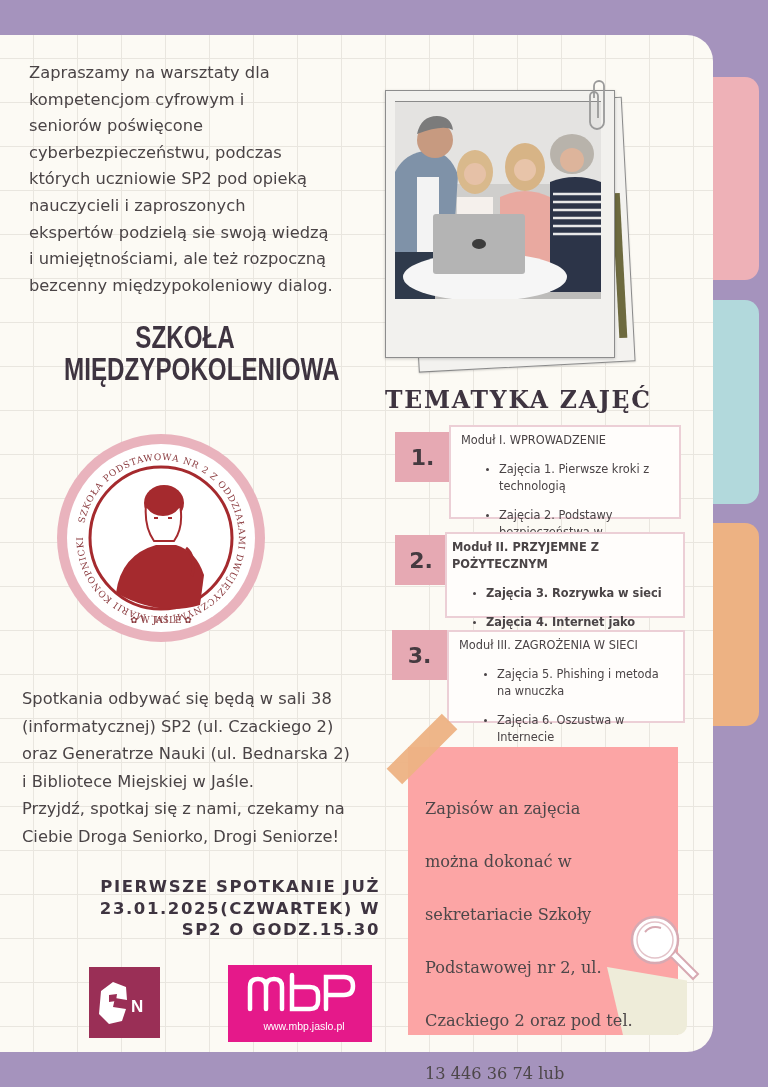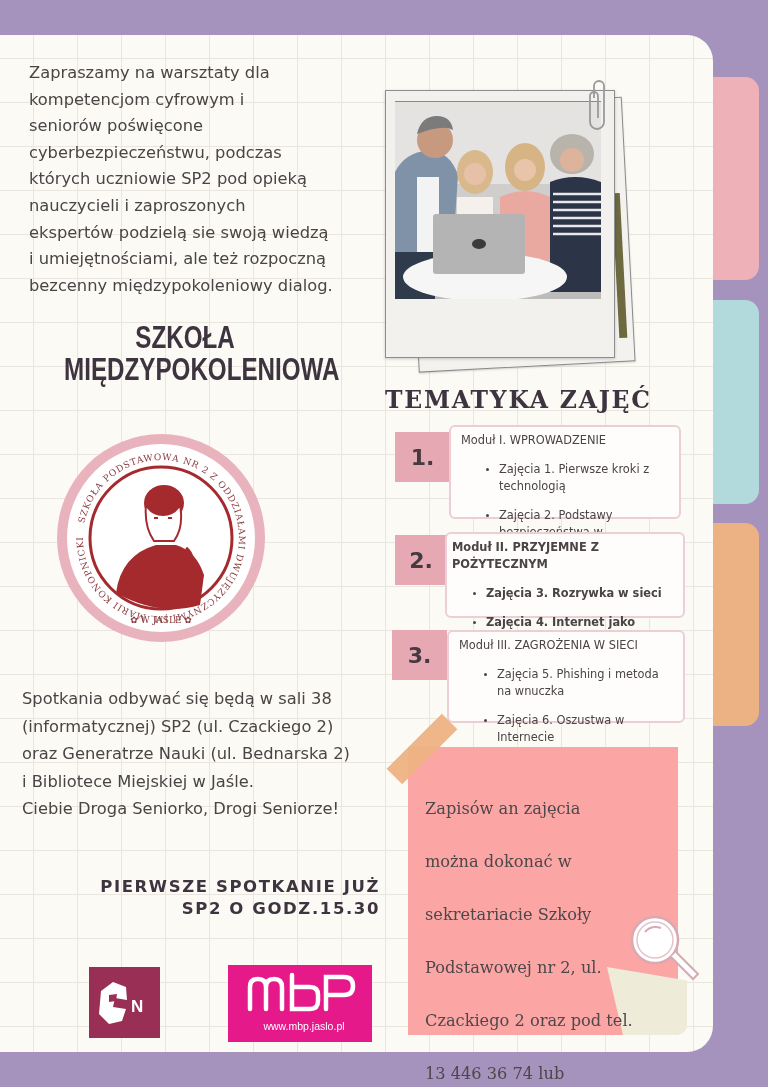--- a/index.html
+++ b/index.html
@@ -95,7 +95,7 @@
   }
   .mod-box {
     position:absolute; background:#fffdfb;
-    border:2px solid #eccfd6; border-radius:6px;
+    border:2px solid #eccfd6; border-radius:0;
     font-size:11.4px; line-height:17px; color:#4a4446;
     box-sizing:border-box; padding:5px 8px 4px 10px;
   }

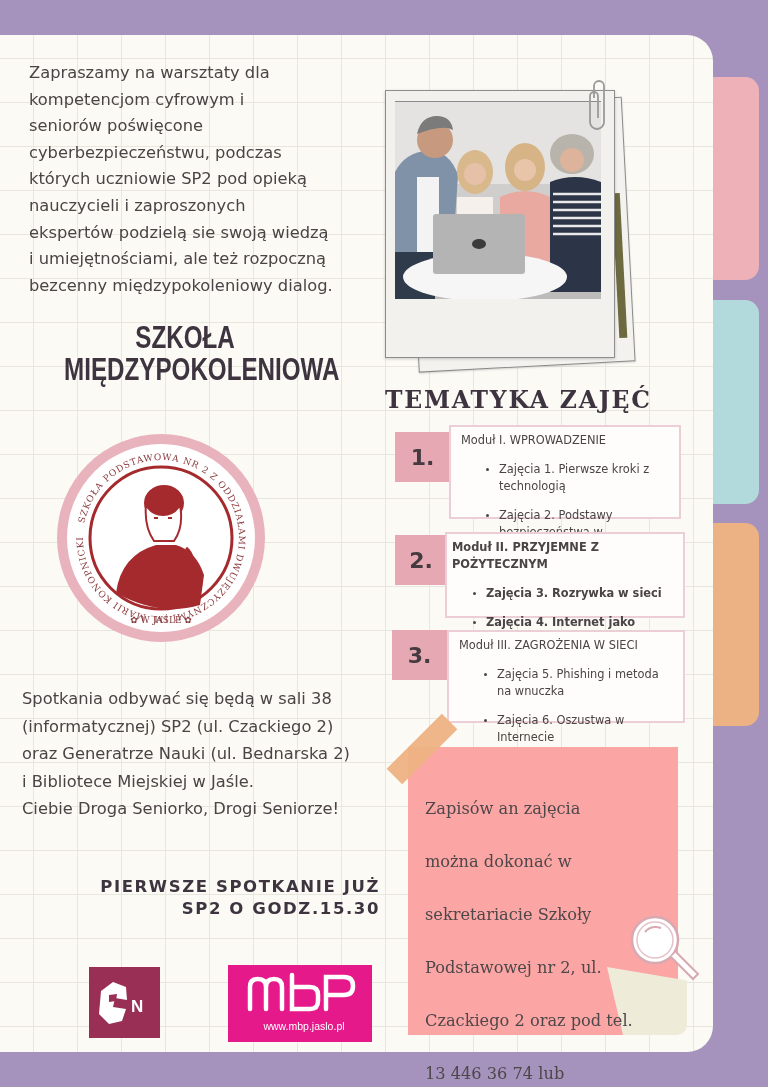--- a/index.html
+++ b/index.html
@@ -181,6 +181,7 @@
   <div>(informatycznej) SP2 (ul. Czackiego 2)</div>
   <div>oraz Generatrze Nauki (ul. Bednarska 2)</div>
   <div>i Bibliotece Miejskiej w Jaśle.</div>
+  <div>Przyjdź, spotkaj się z nami, czekamy na</div>
   <div>Ciebie Droga Seniorko, Drogi Seniorze!</div>
 </div>
 

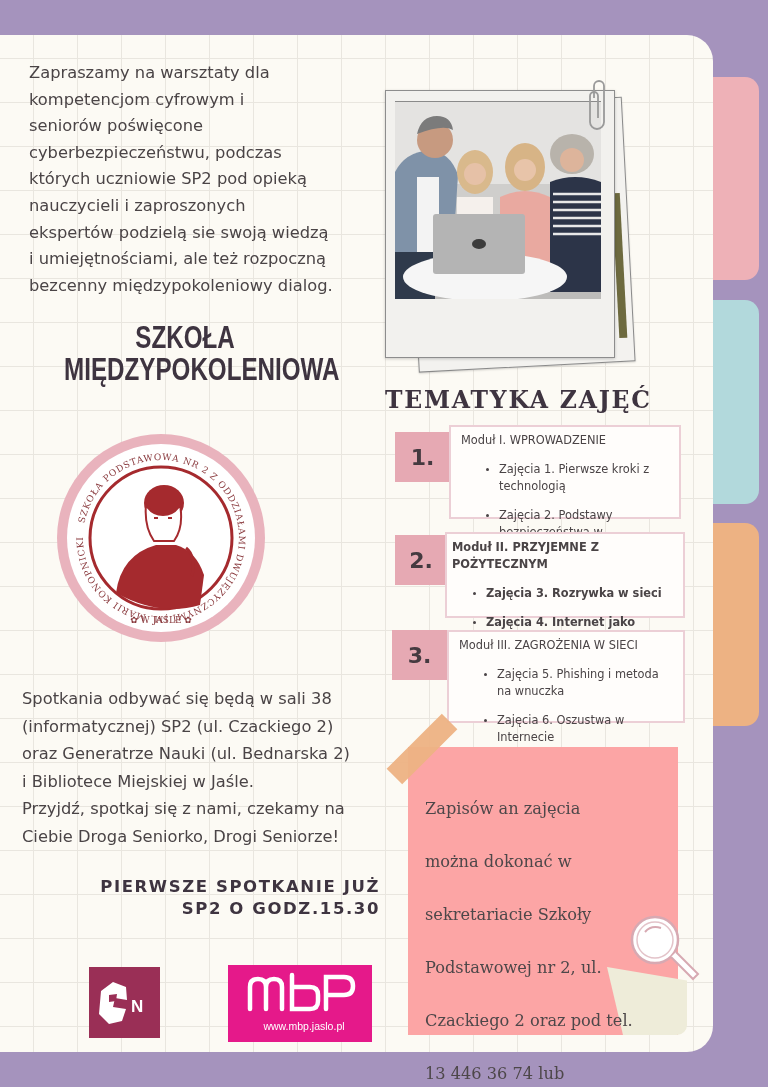--- a/index.html
+++ b/index.html
@@ -187,6 +187,7 @@
 
 <div class="first-meeting">
   <div>PIERWSZE SPOTKANIE JUŻ</div>
+  <div>23.01.2025(CZWARTEK) W</div>
   <div>SP2 O GODZ.15.30</div>
 </div>
 

